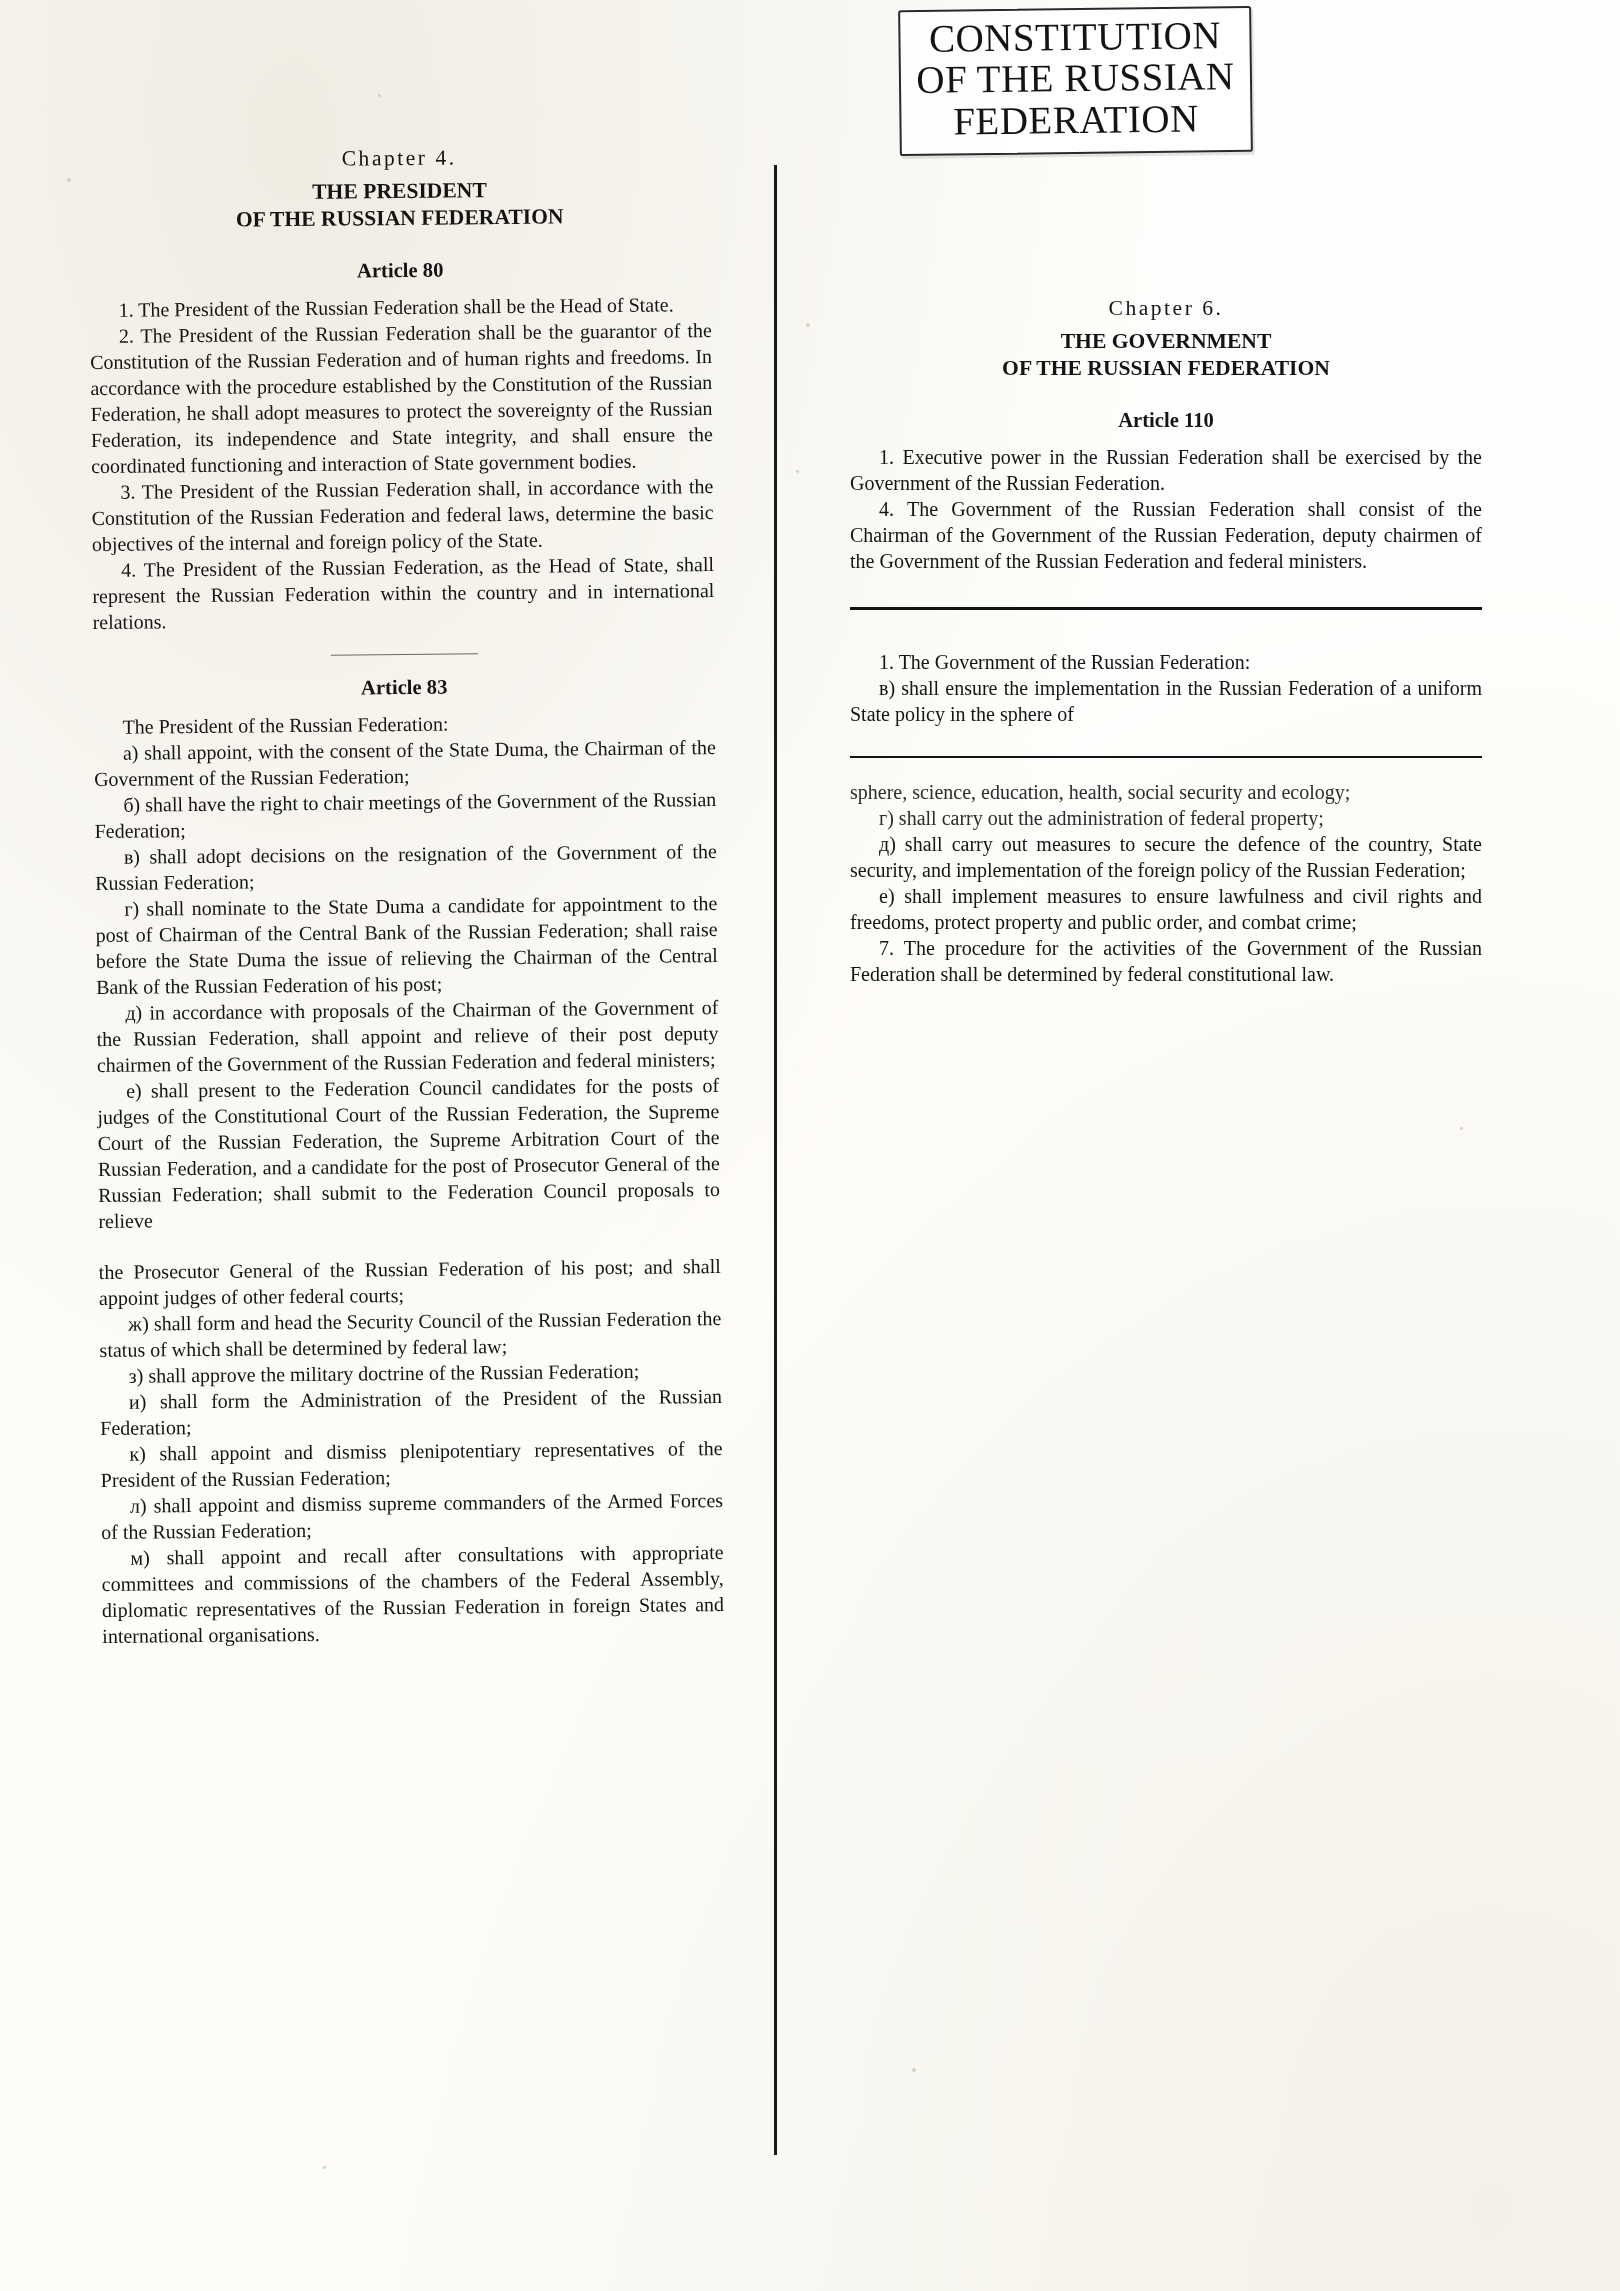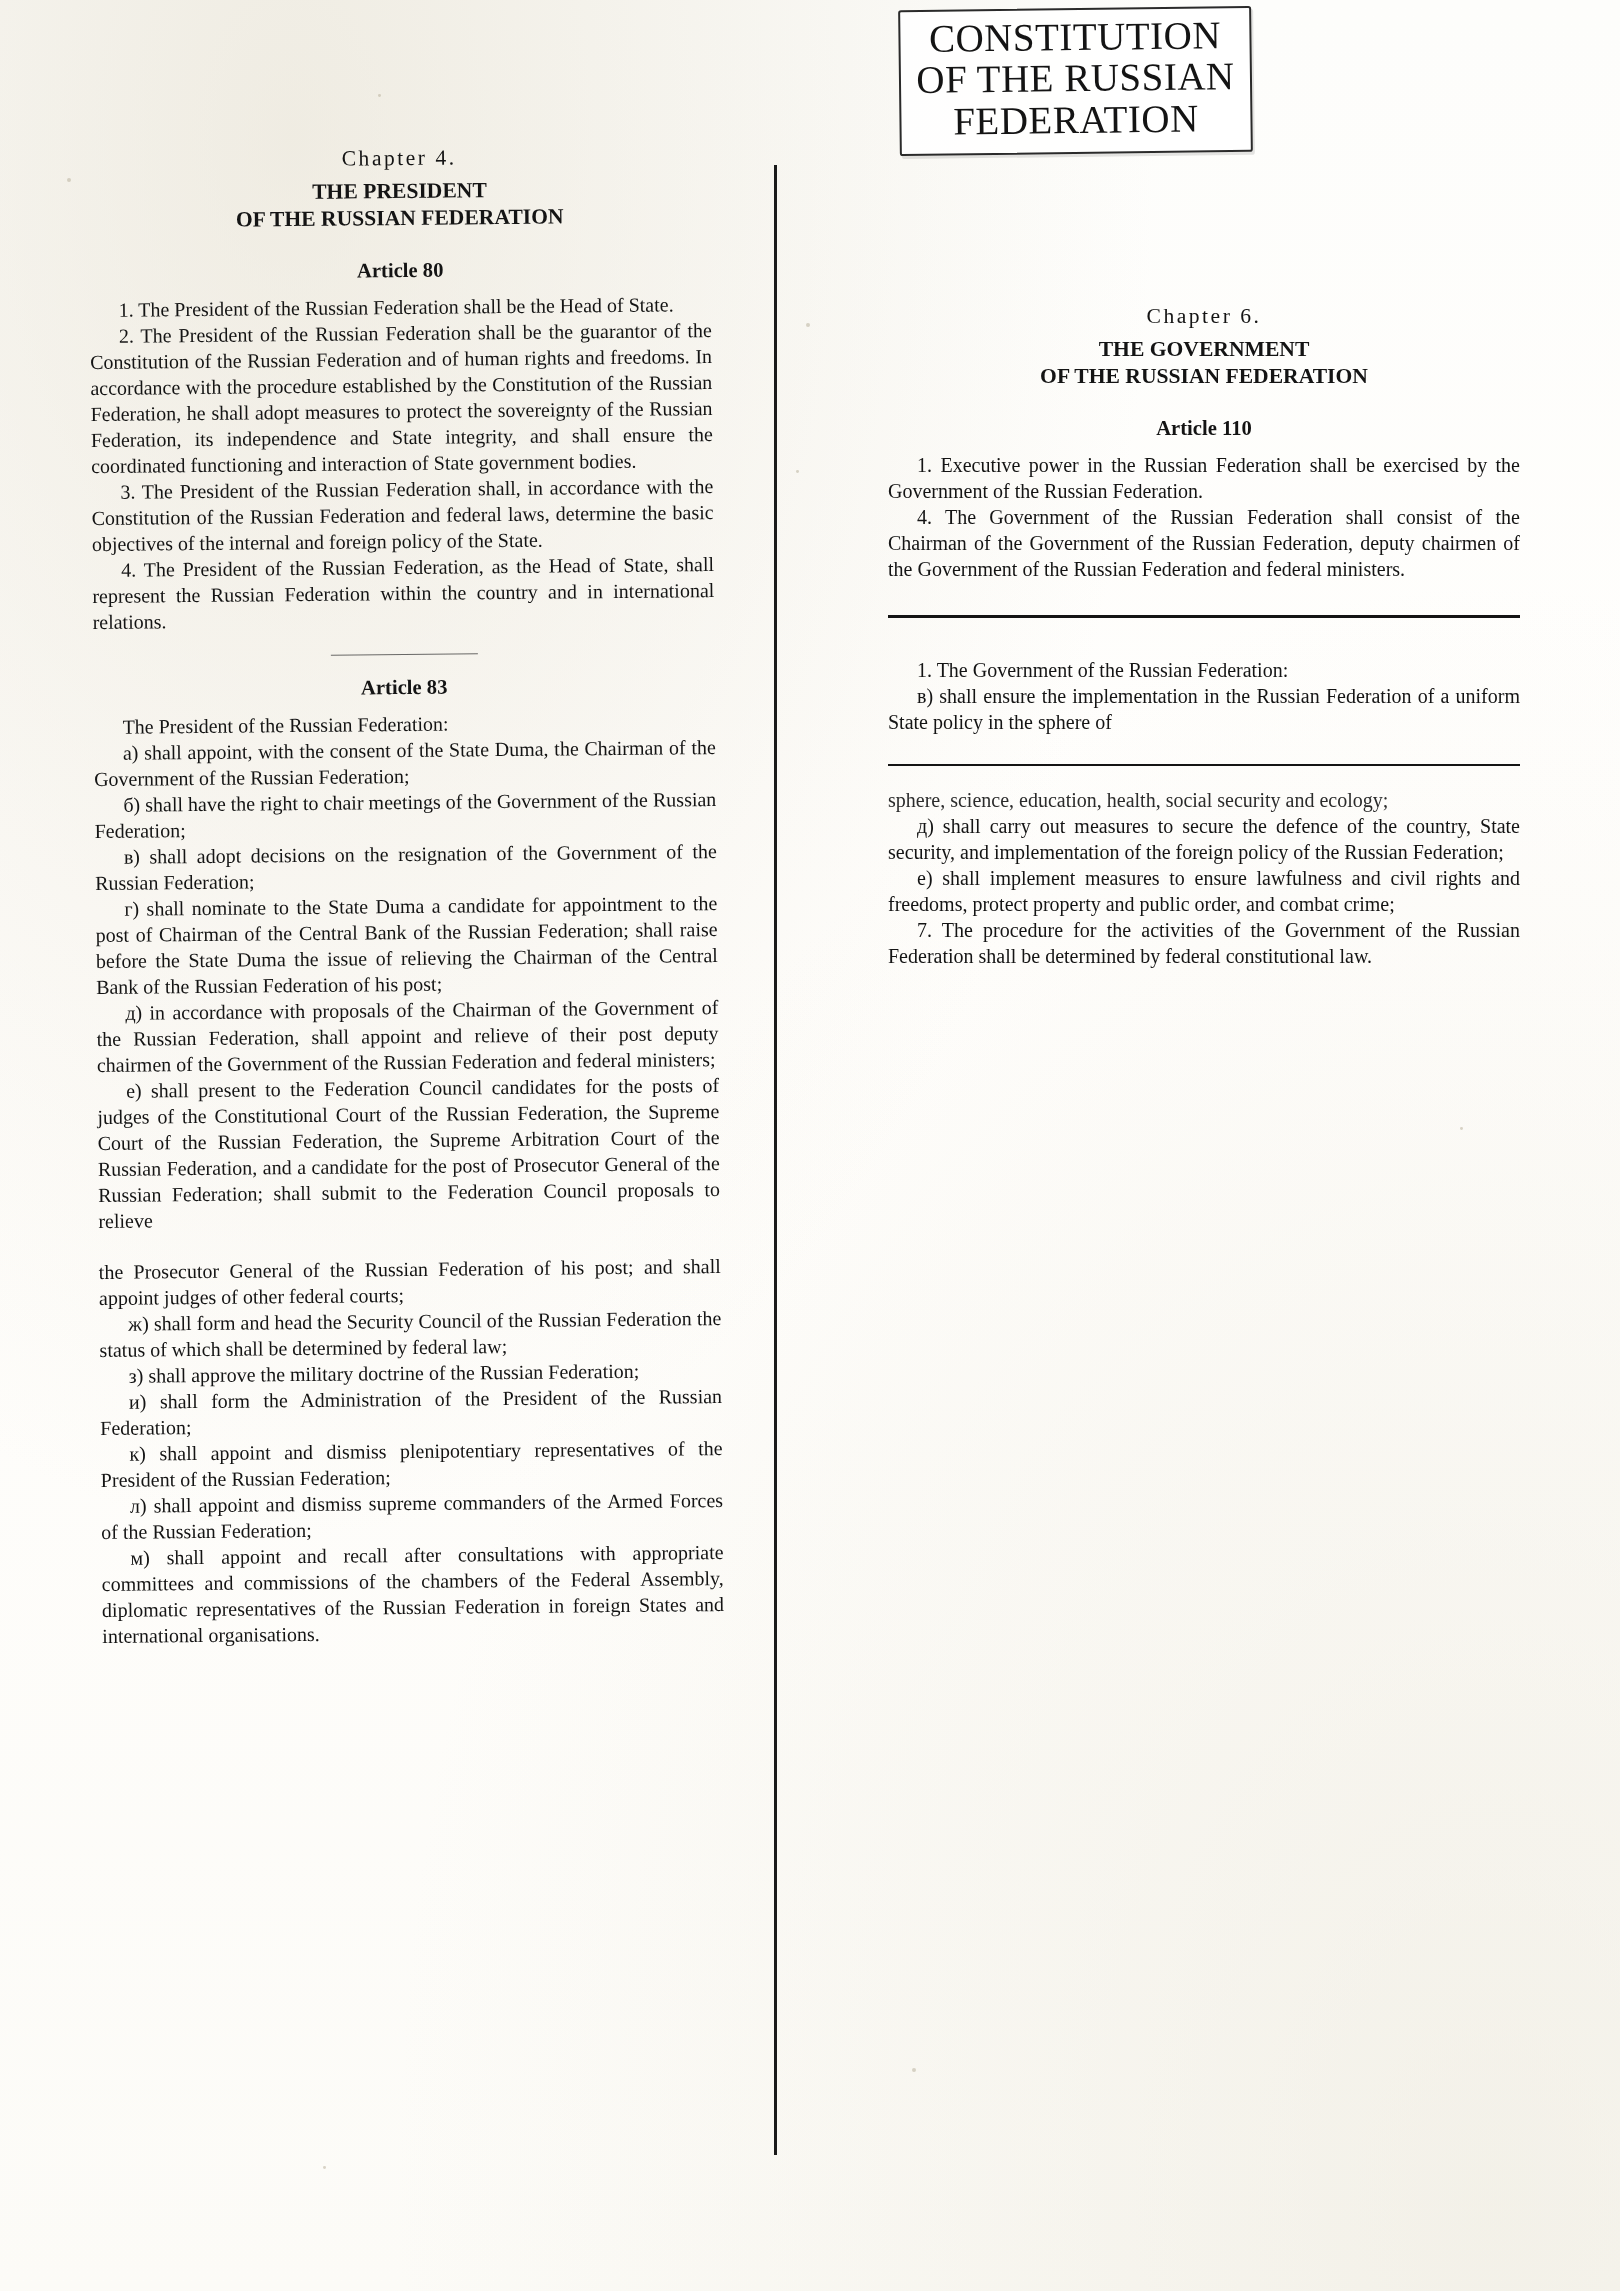--- a/index.html
+++ b/index.html
@@ -77,10 +77,9 @@
     transform-origin: top left;
   }
   .col-right {
-    left: 888px;
+    left: 850px;
     top: 294px;
     width: 632px;
-    margin-top: 8px;
   }
 
   .chapter-num {

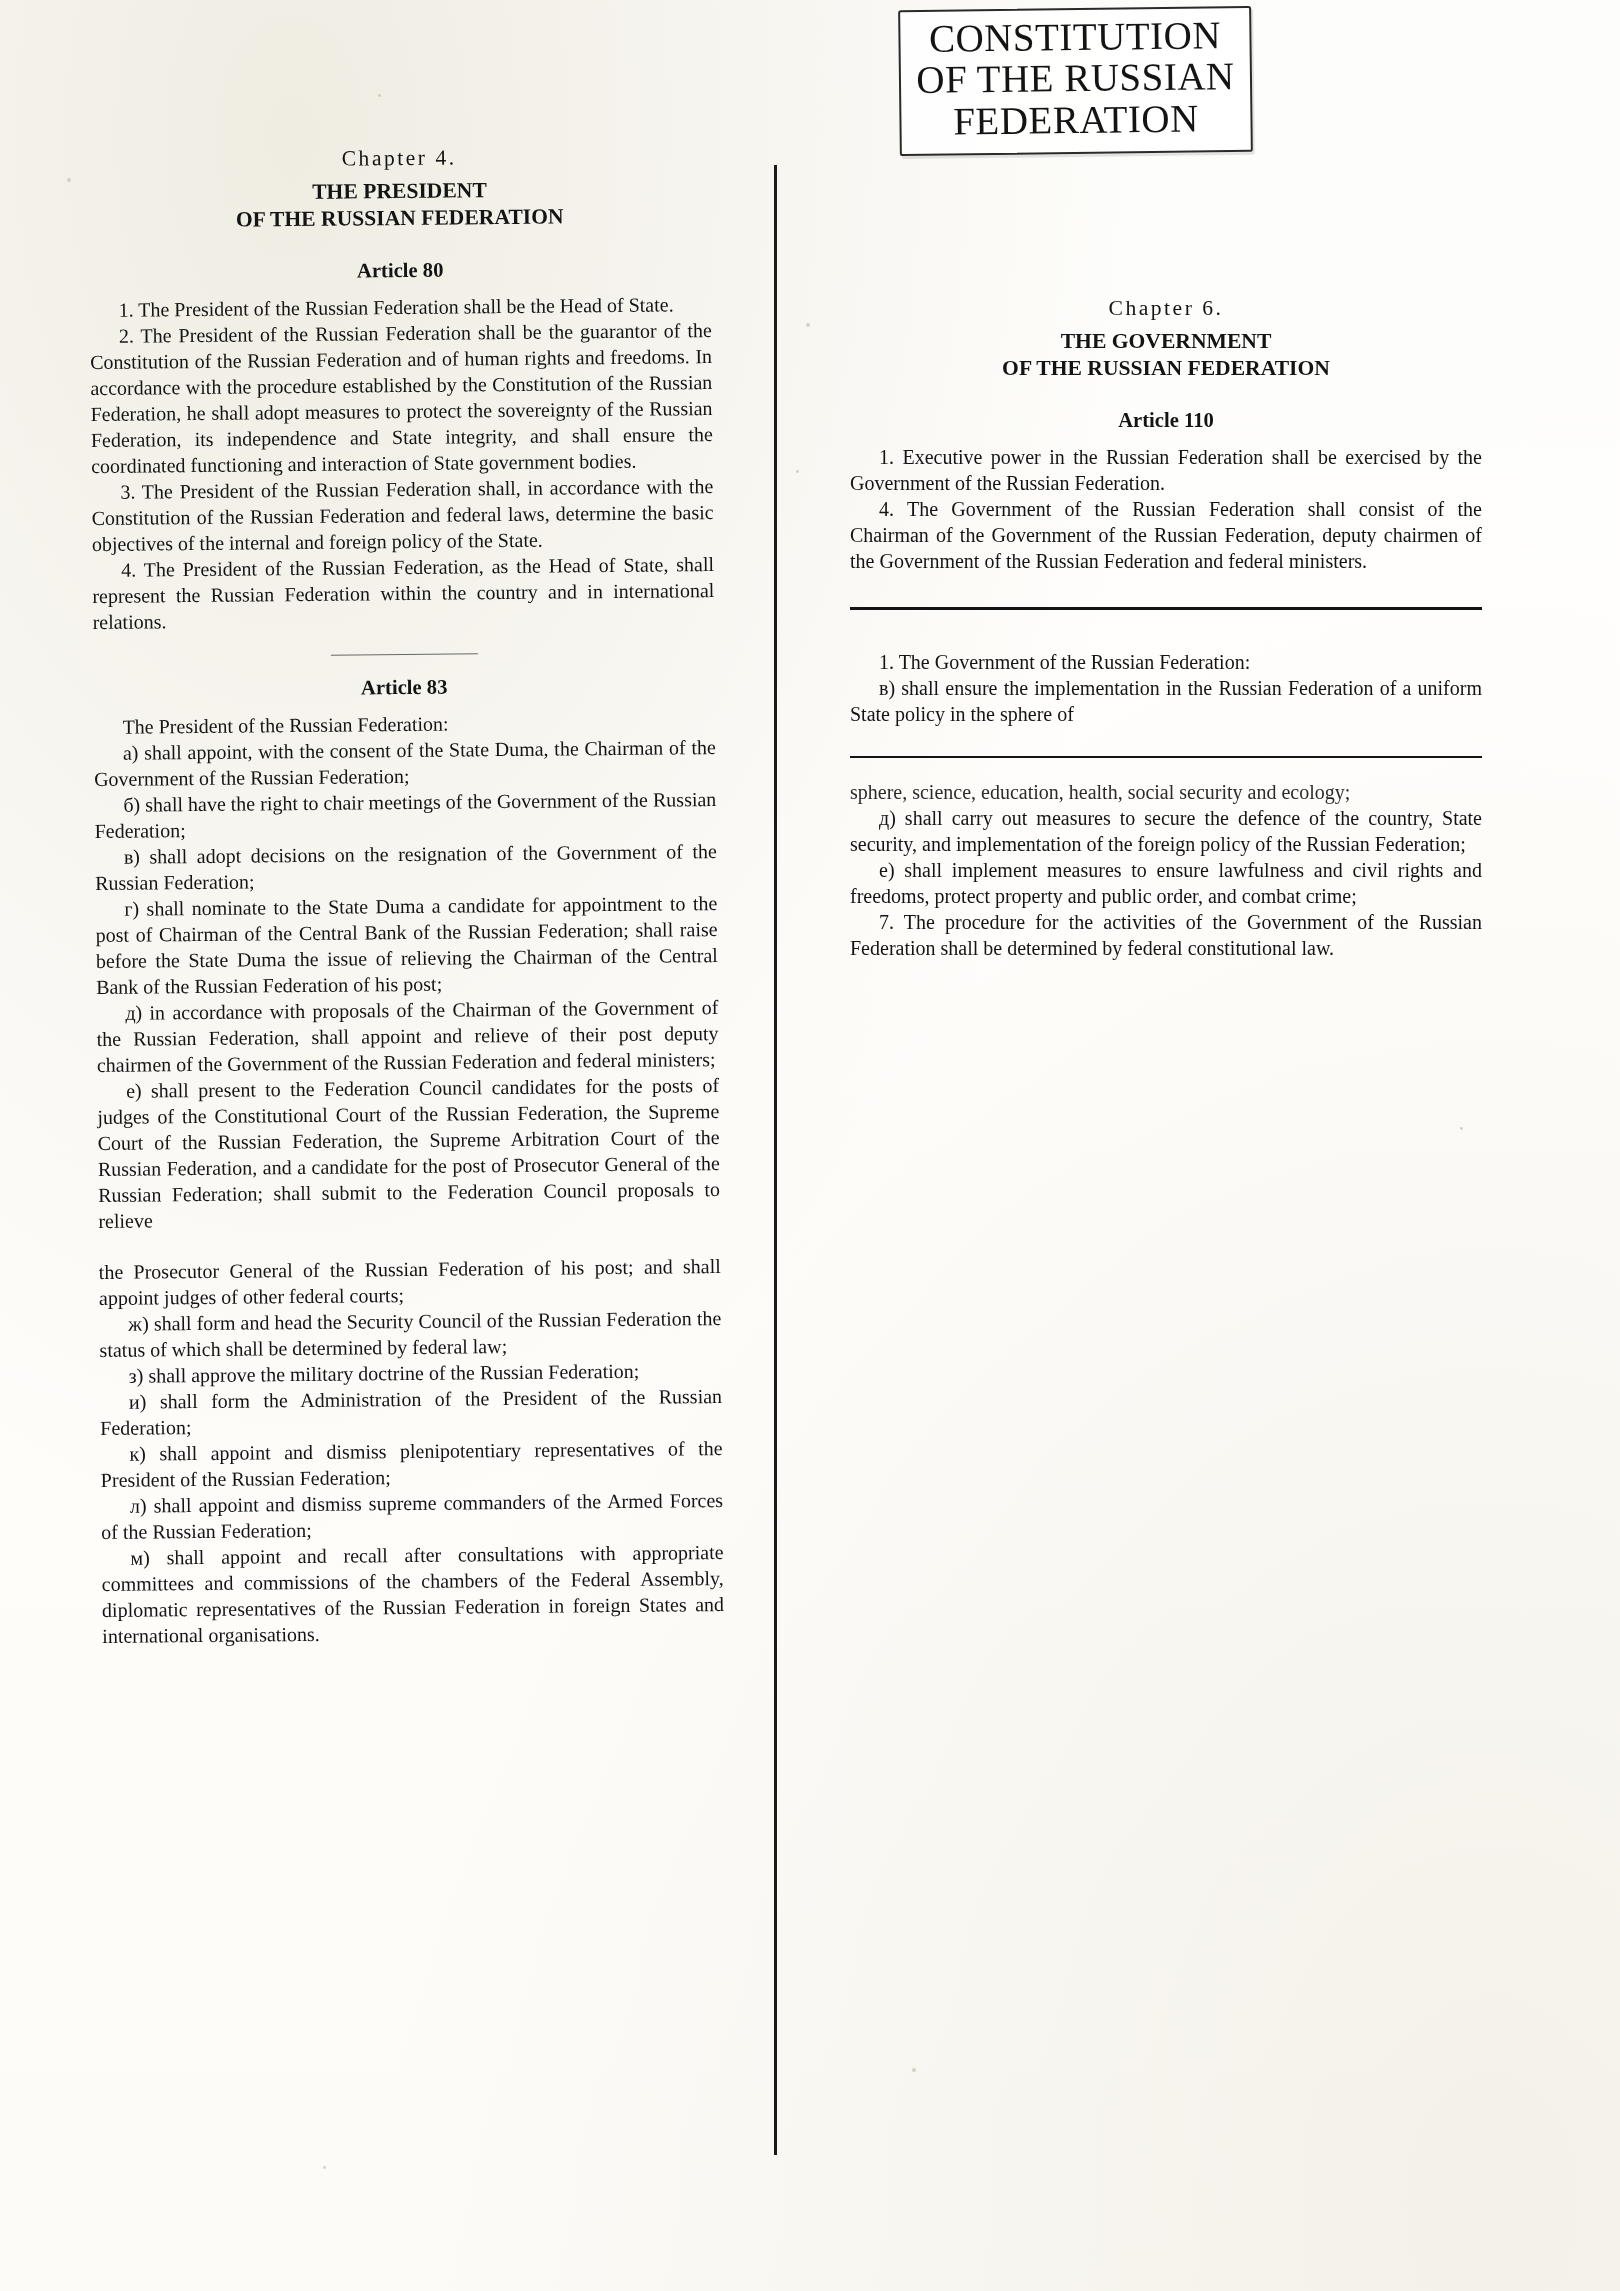--- a/index.html
+++ b/index.html
@@ -224,6 +224,7 @@
     <div class="thin-rule-top"></div>
 
     <p class="body flush blurred">sphere, science, education, health, social security and ecology;</p>
+    <p class="body blurred">г) shall carry out the administration of federal property;</p>
     <p class="body">д) shall carry out measures to secure the defence of the country, State security, and implementation of the foreign policy of the Russian Federation;</p>
     <p class="body">е) shall implement measures to ensure lawfulness and civil rights and freedoms, protect property and public order, and combat crime;</p>
     <p class="body">7. The procedure for the activities of the Government of the Russian Federation shall be determined by federal constitutional law.</p>

